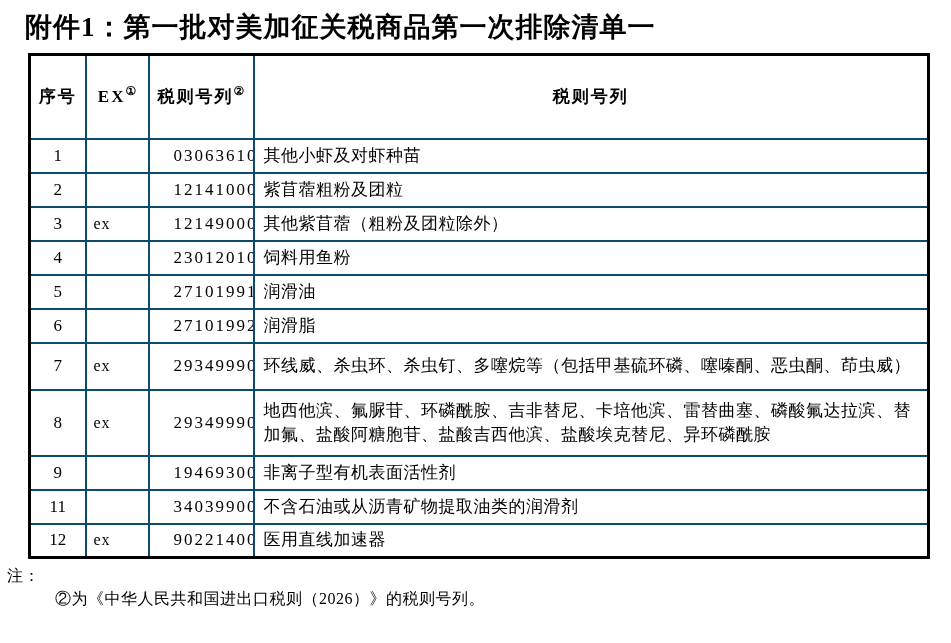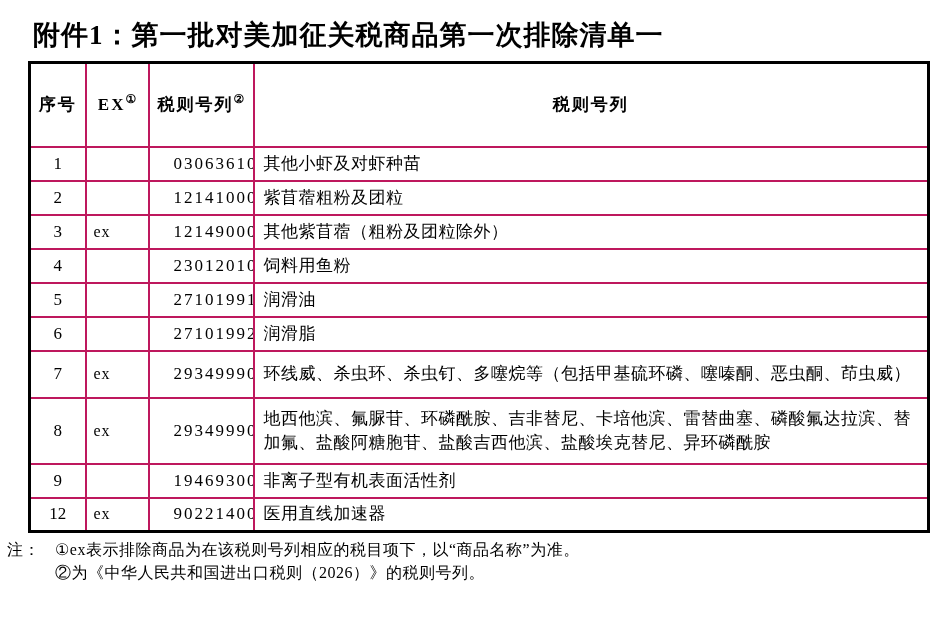--- a/index.html
+++ b/index.html
@@ -17,7 +17,7 @@
     overflow: hidden;
   }
   .doc-title {
-    margin: 8px;
+    margin: 0;
     padding: 9px 0 0 25px;
     font-size: 27px;
     font-weight: bold;

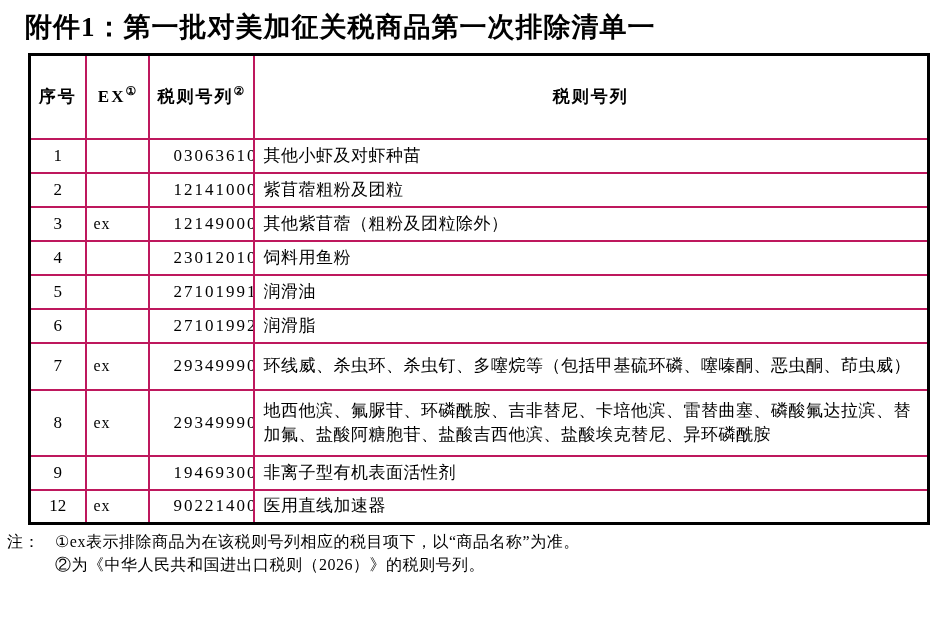--- a/index.html
+++ b/index.html
@@ -34,7 +34,7 @@
   }
   table.excl-table th,
   table.excl-table td {
-    border: 2px solid #be185d;
+    border: 2px solid #0c4a6e;
     vertical-align: middle;
     overflow: hidden;
   }

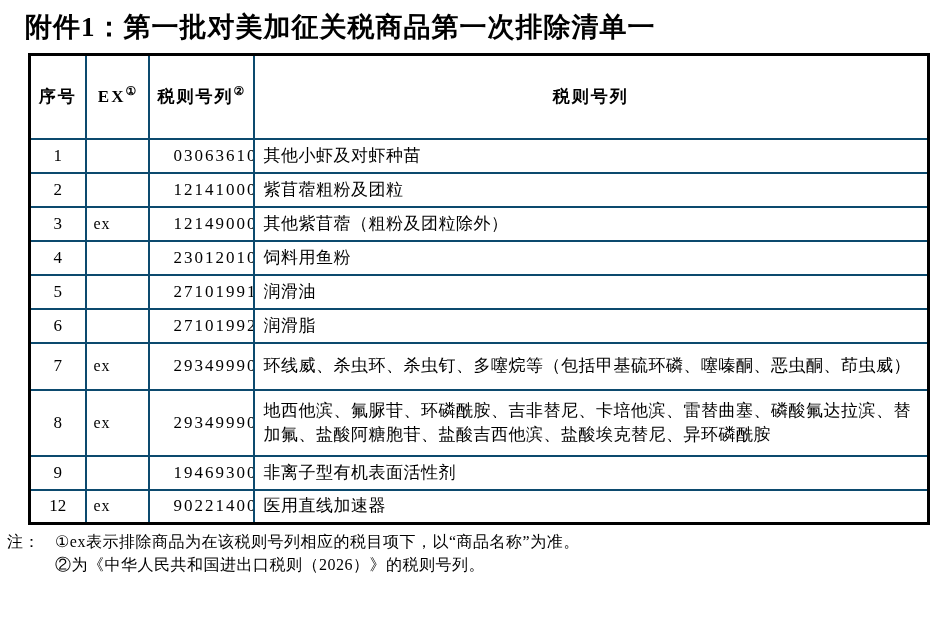--- a/index.html
+++ b/index.html
@@ -148,6 +148,12 @@
       <td class="c-name">非离子型有机表面活性剂</td>
     </tr>
         <tr>
+      <td class="c-index">11</td>
+      <td class="c-ex"></td>
+      <td class="c-code">34039900</td>
+      <td class="c-name">不含石油或从沥青矿物提取油类的润滑剂</td>
+    </tr>
+        <tr>
       <td class="c-index">12</td>
       <td class="c-ex">ex</td>
       <td class="c-code">90221400</td>

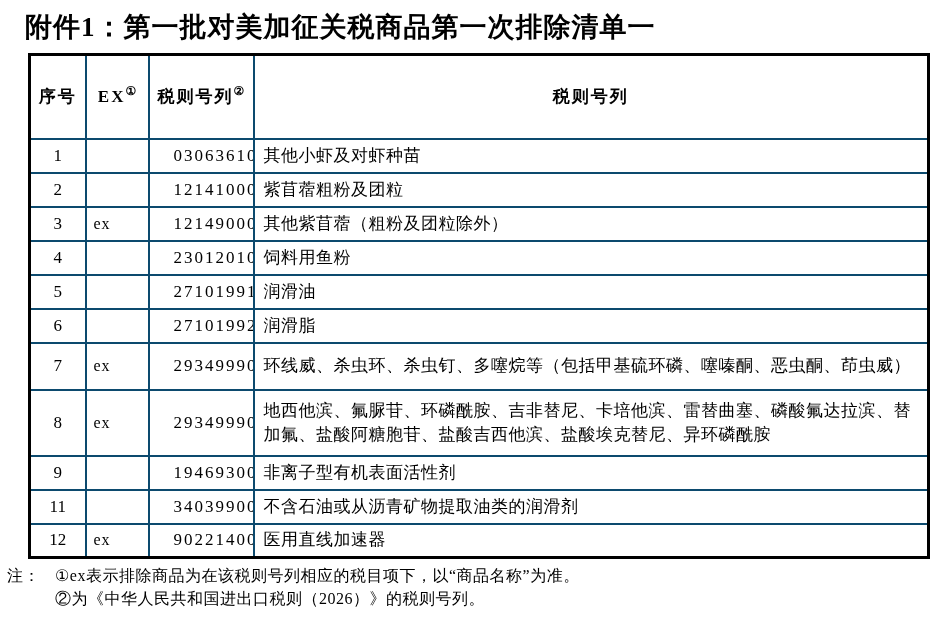--- a/index.html
+++ b/index.html
@@ -165,7 +165,6 @@
   <div class="notes">
     <div class="note-line">
       <span class="note-prefix">注：</span>
-      <span>①ex表示排除商品为在该税则号列相应的税目项下，以“商品名称”为准。</span>
     </div>
     <div class="note-indent">
       <span>②为《中华人民共和国进出口税则（2026）》的税则号列。</span>

